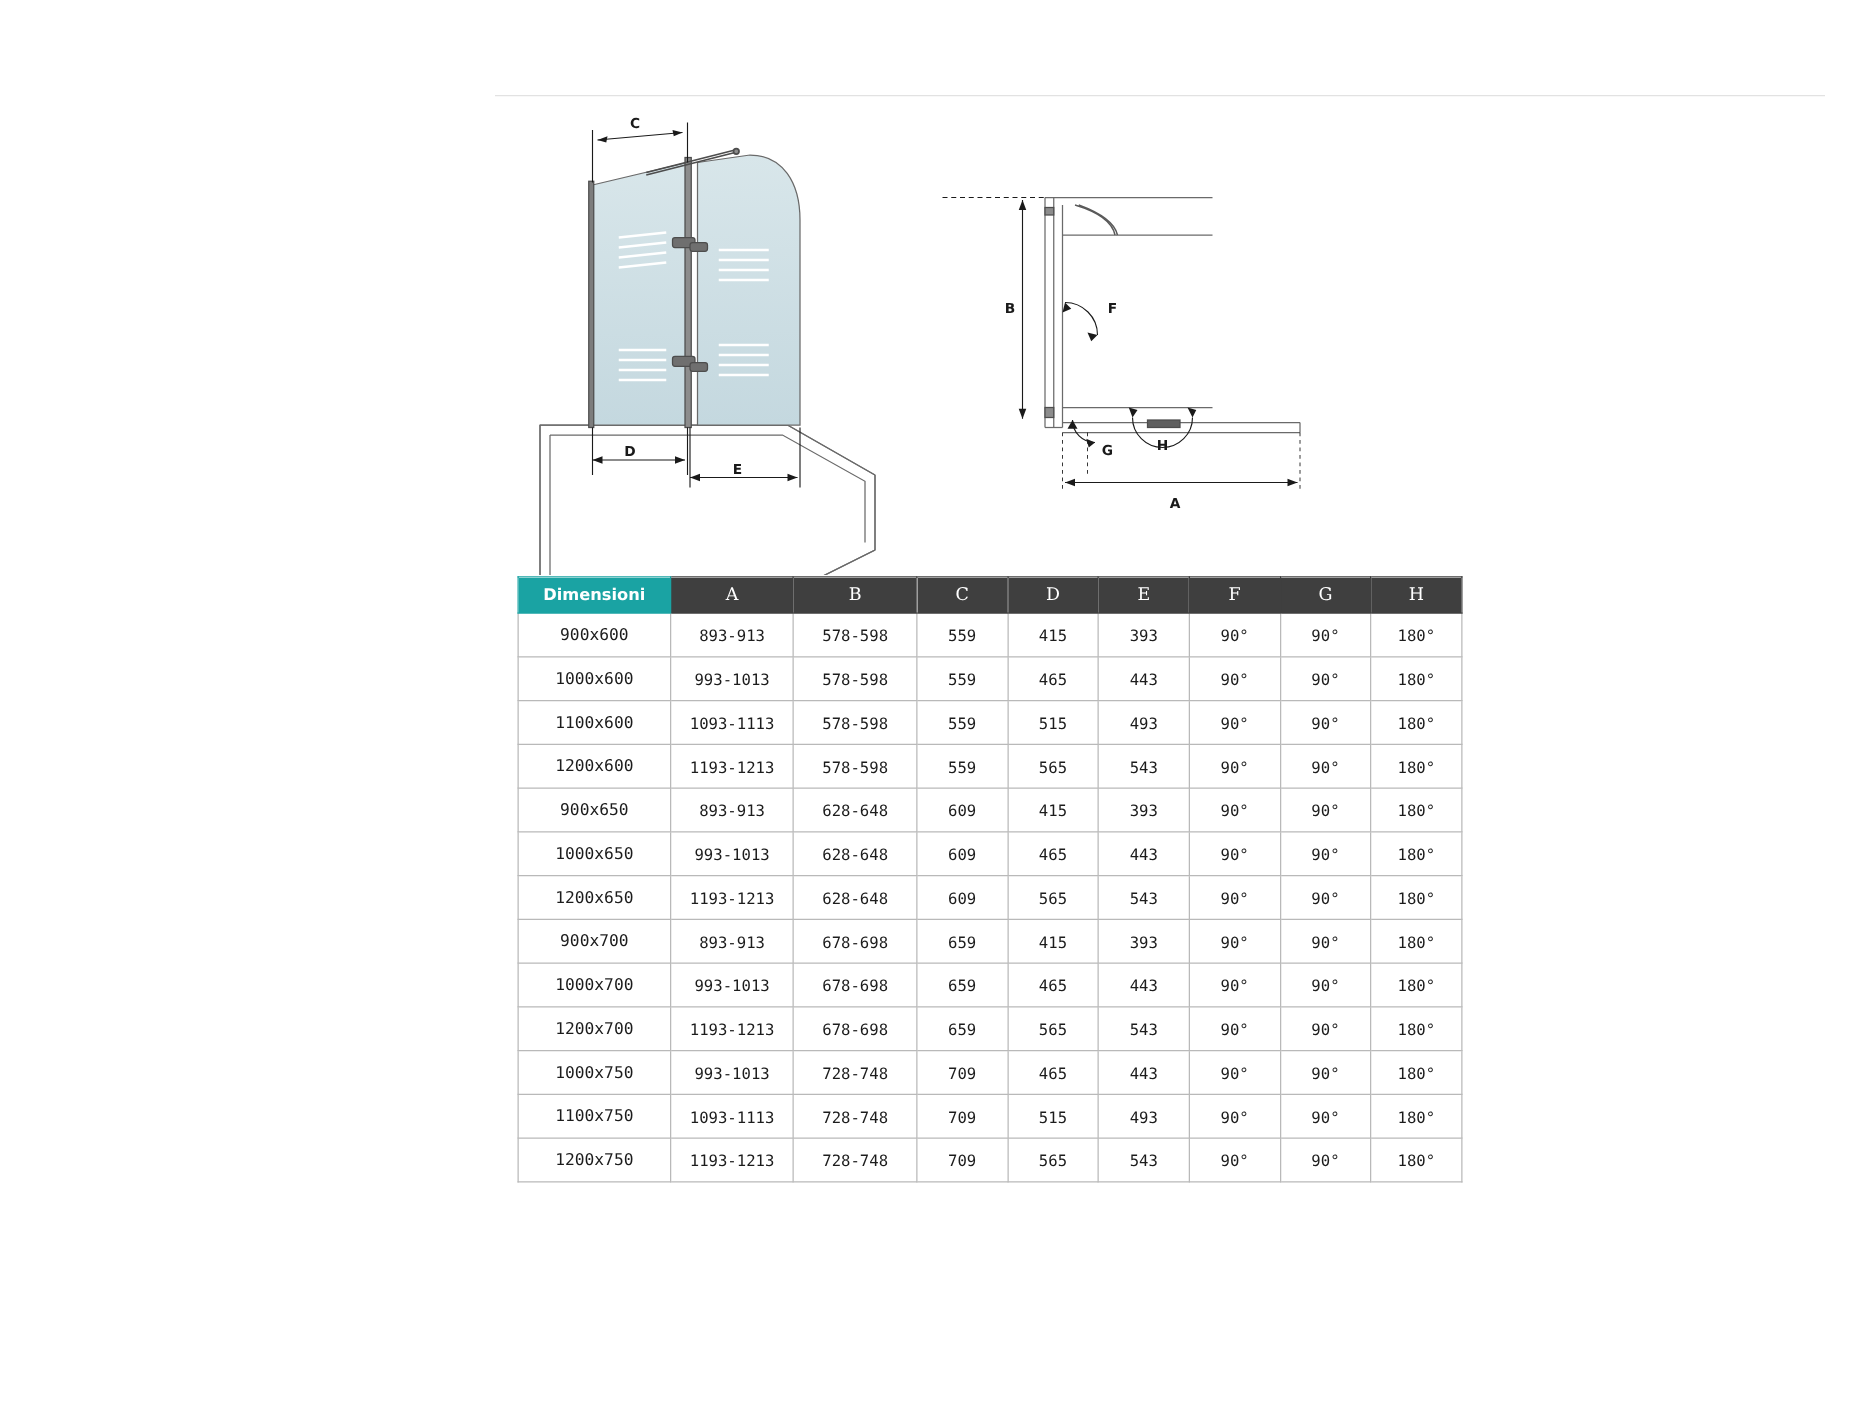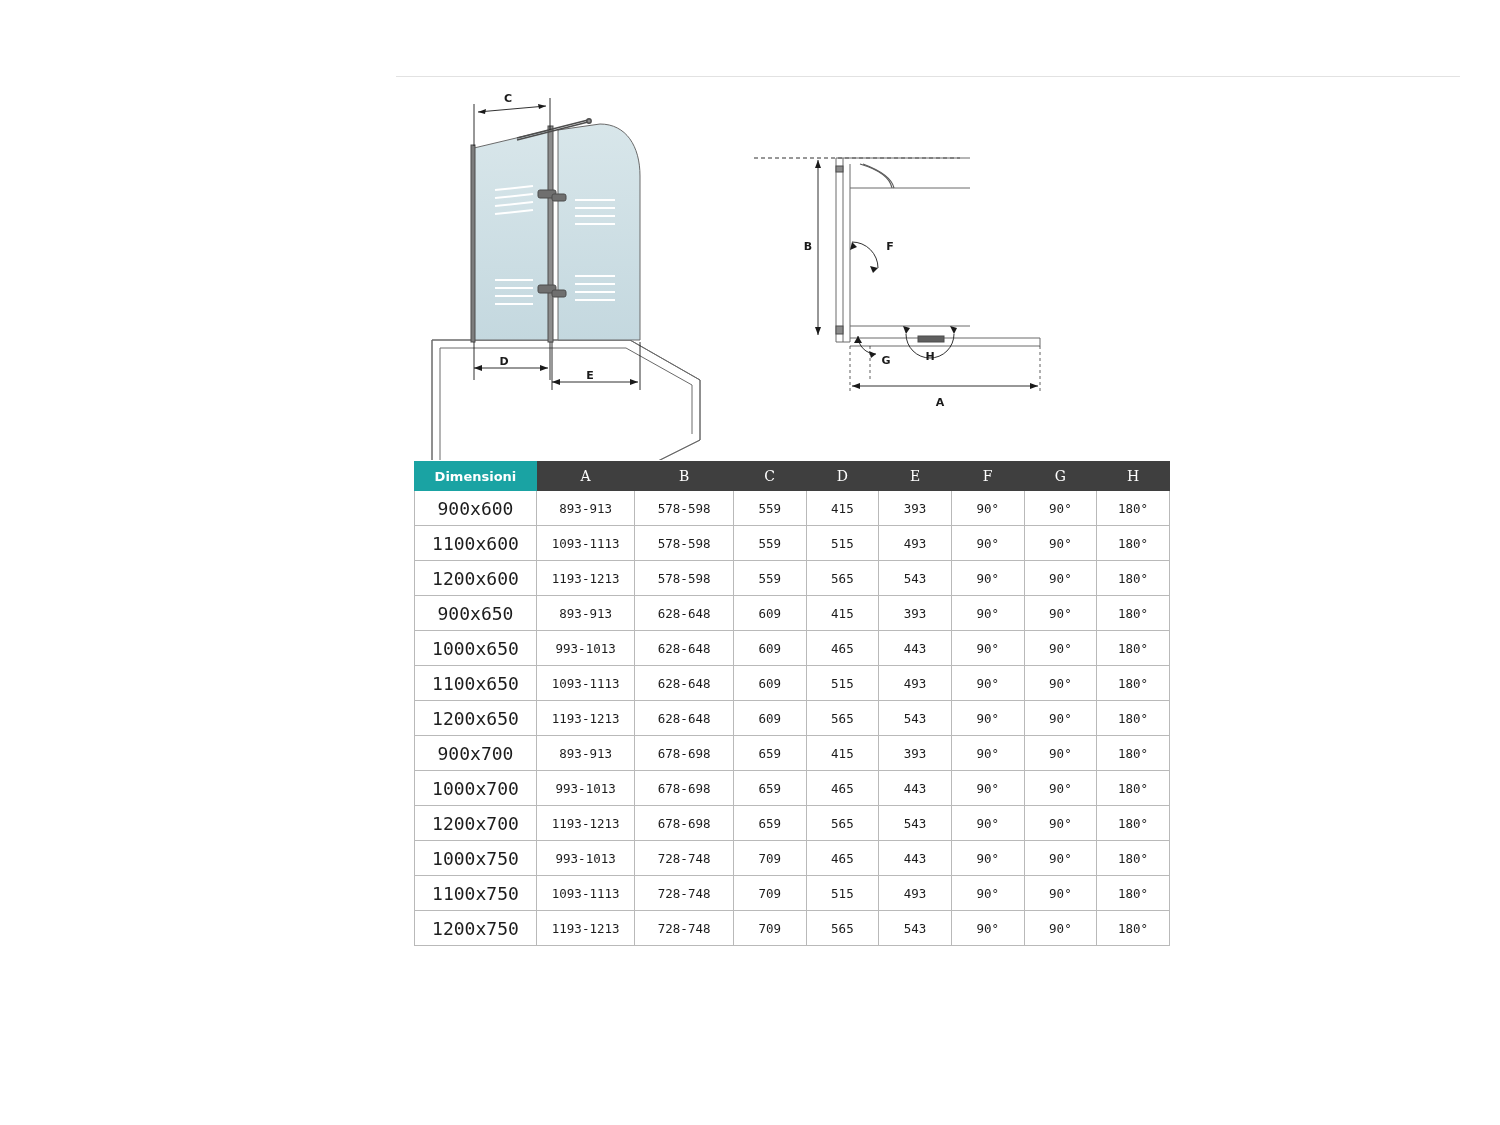--- a/index.html
+++ b/index.html
@@ -90,7 +90,7 @@
   }
   table.dims tbody td.rowhead {
     font-family: "DejaVu Sans Mono", monospace;
-    font-size: 18px;
+    font-size: 13px;
     text-align: center;
   }
   col.c-name { width: 104px; }

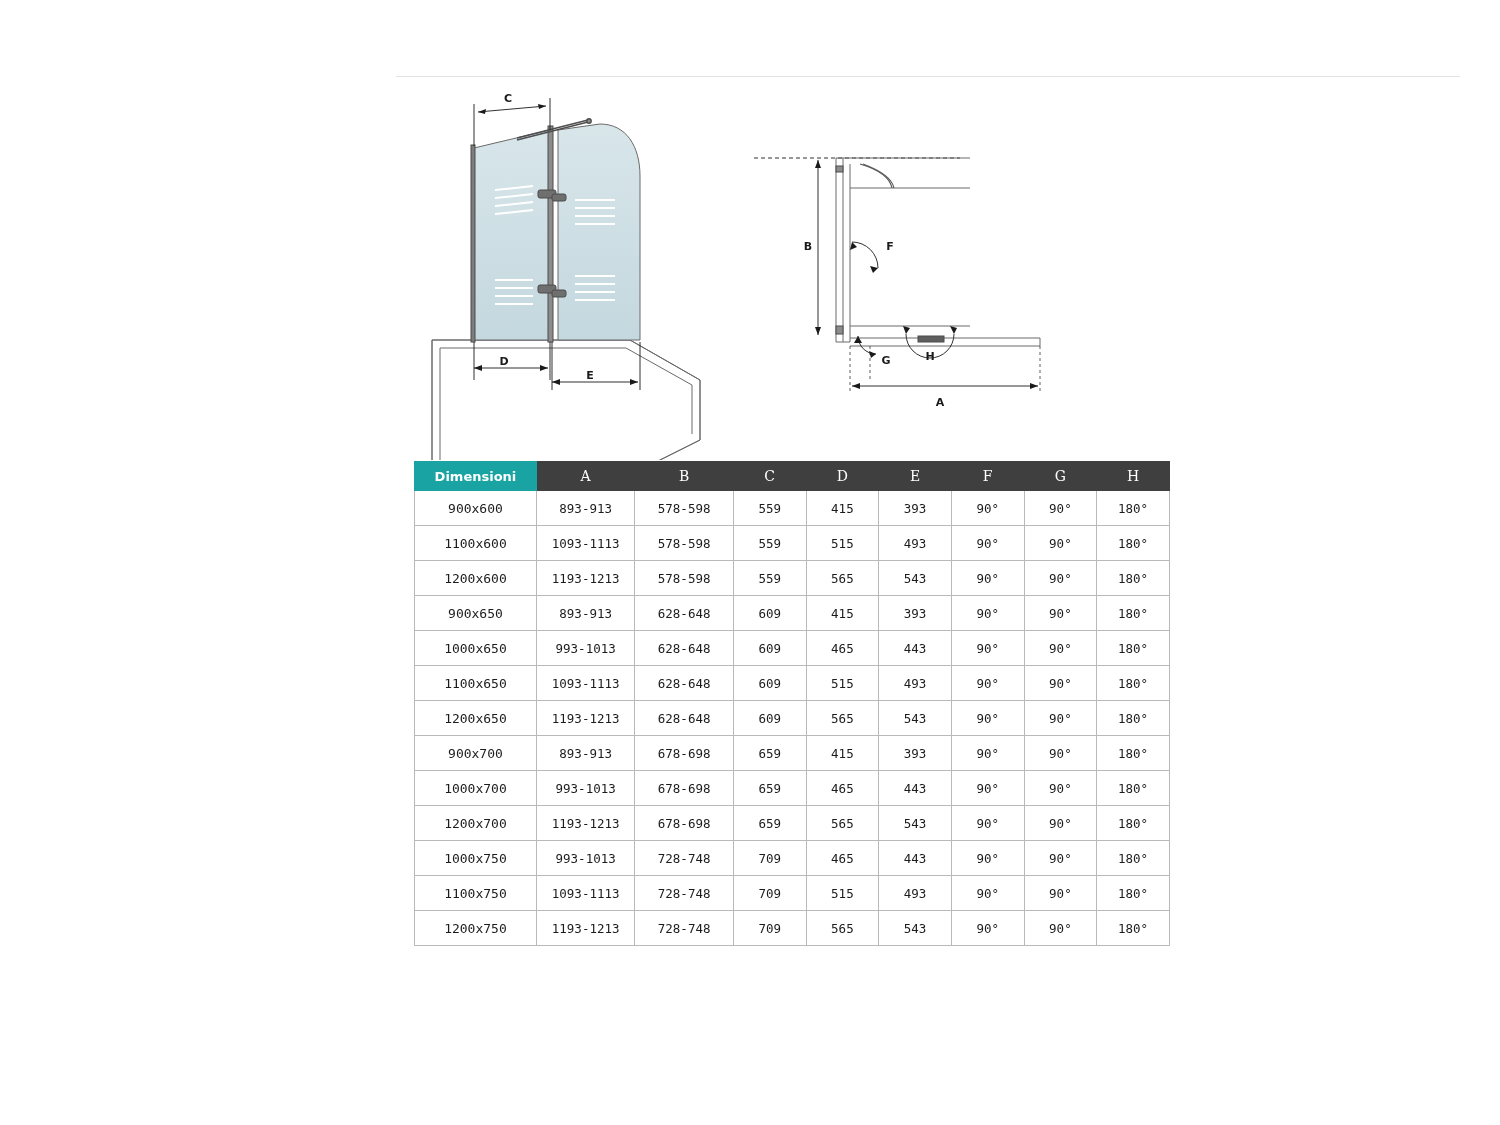--- a/index.html
+++ b/index.html
@@ -319,6 +319,17 @@
             <td>180°</td>
           </tr>
           <tr>
+            <td class="rowhead">1000x600</td>
+            <td>993-1013</td>
+            <td>578-598</td>
+            <td>559</td>
+            <td>465</td>
+            <td>443</td>
+            <td>90°</td>
+            <td>90°</td>
+            <td>180°</td>
+          </tr>
+          <tr>
             <td class="rowhead">1100x600</td>
             <td>1093-1113</td>
             <td>578-598</td>

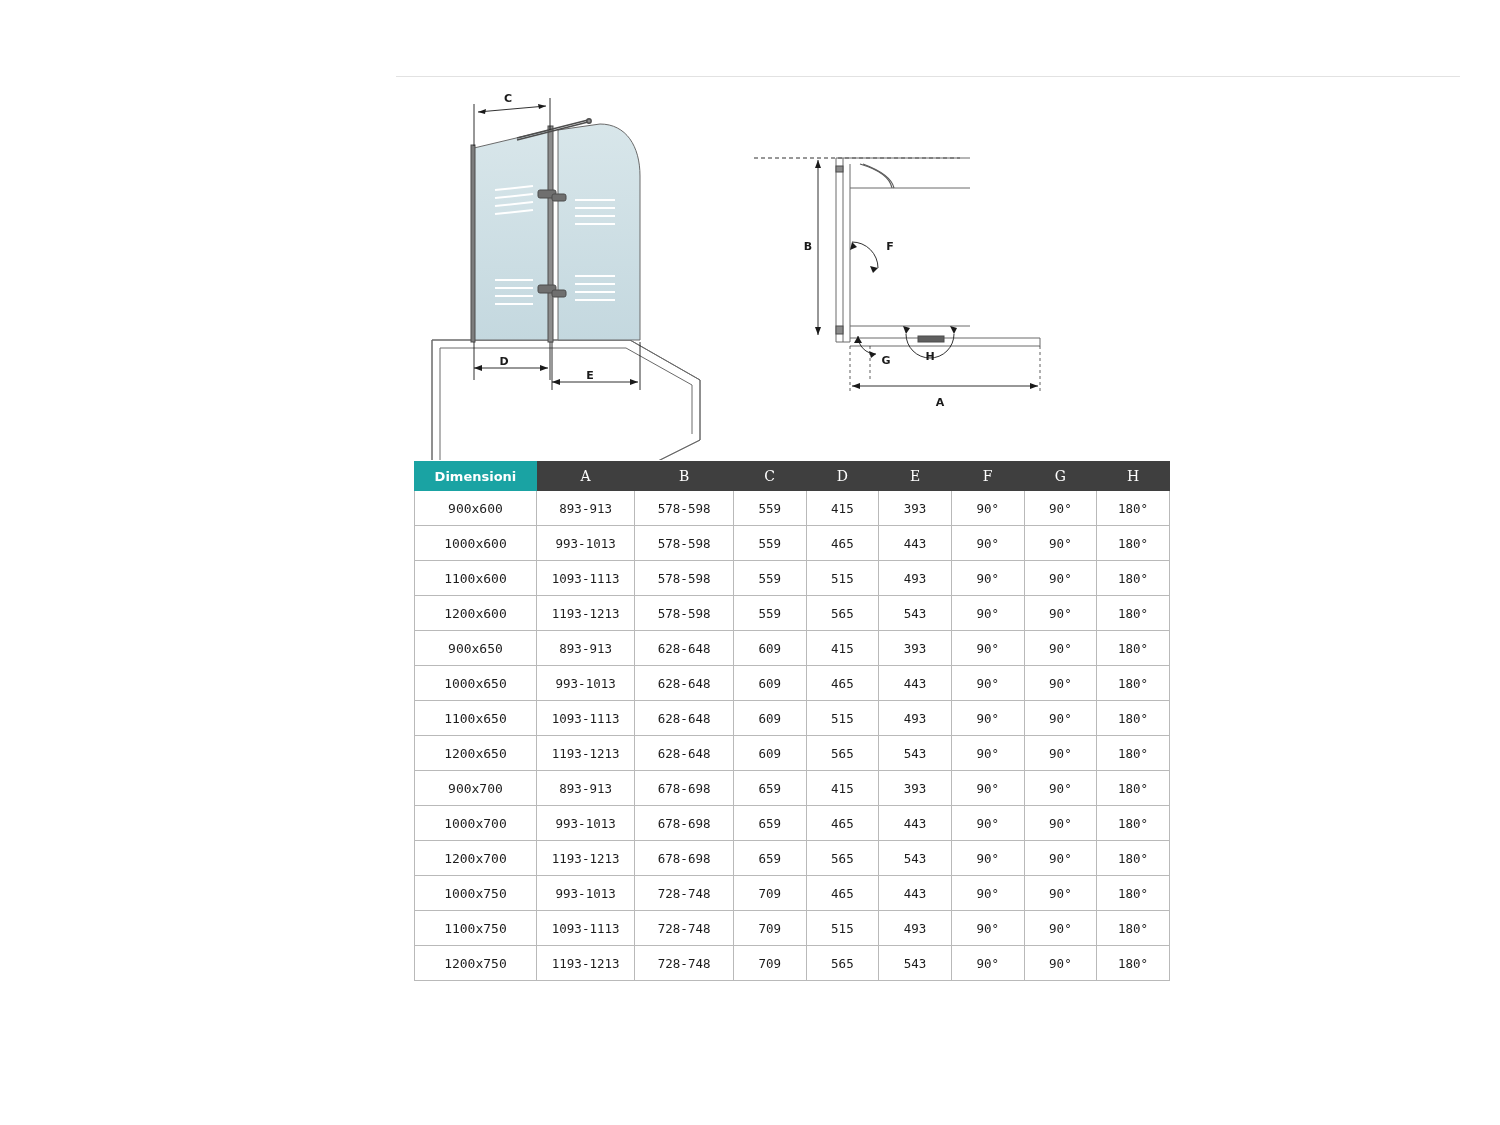--- a/index.html
+++ b/index.html
@@ -374,17 +374,6 @@
             <td>180°</td>
           </tr>
           <tr>
-            <td class="rowhead">1100x650</td>
-            <td>1093-1113</td>
-            <td>628-648</td>
-            <td>609</td>
-            <td>515</td>
-            <td>493</td>
-            <td>90°</td>
-            <td>90°</td>
-            <td>180°</td>
-          </tr>
-          <tr>
             <td class="rowhead">1200x650</td>
             <td>1193-1213</td>
             <td>628-648</td>

